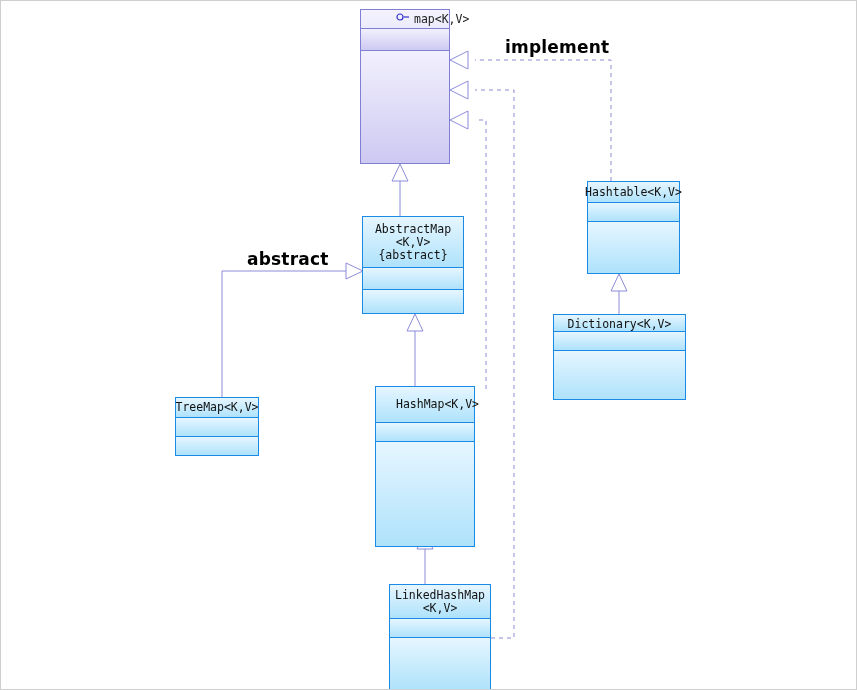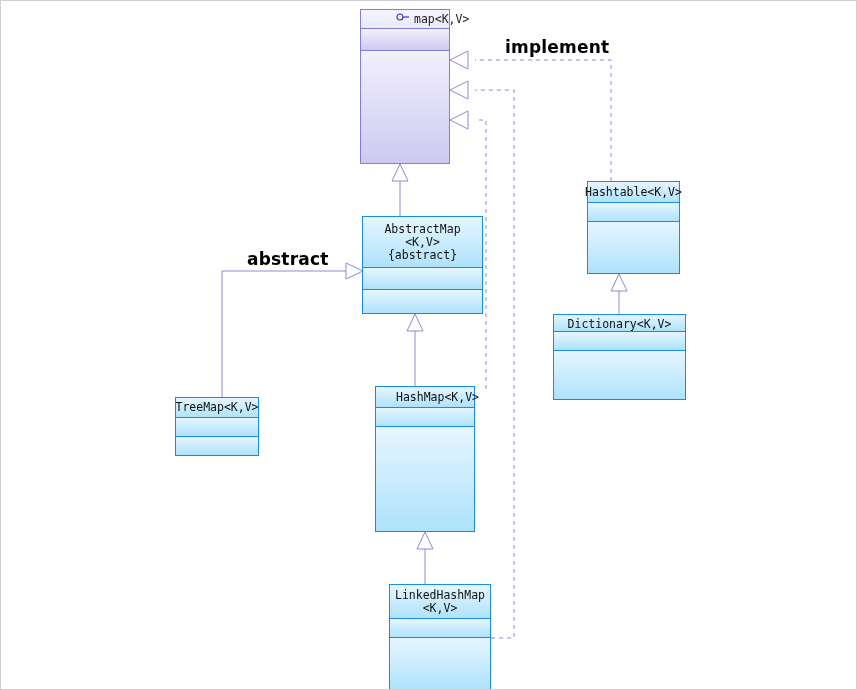--- a/index.html
+++ b/index.html
@@ -118,7 +118,7 @@
     <div class="cmp" style="height:113px;"></div>
   </div>
 
-  <div class="node" style="left:361px;top:215px;width:121px;">
+  <div class="node" style="left:361px;top:215px;width:102px;">
     <div class="cmp first" style="height:52px;display:flex;flex-direction:column;align-items:center;justify-content:center;">
       <div class="title">AbstractMap</div>
       <div class="title">&lt;K,V&gt;</div>

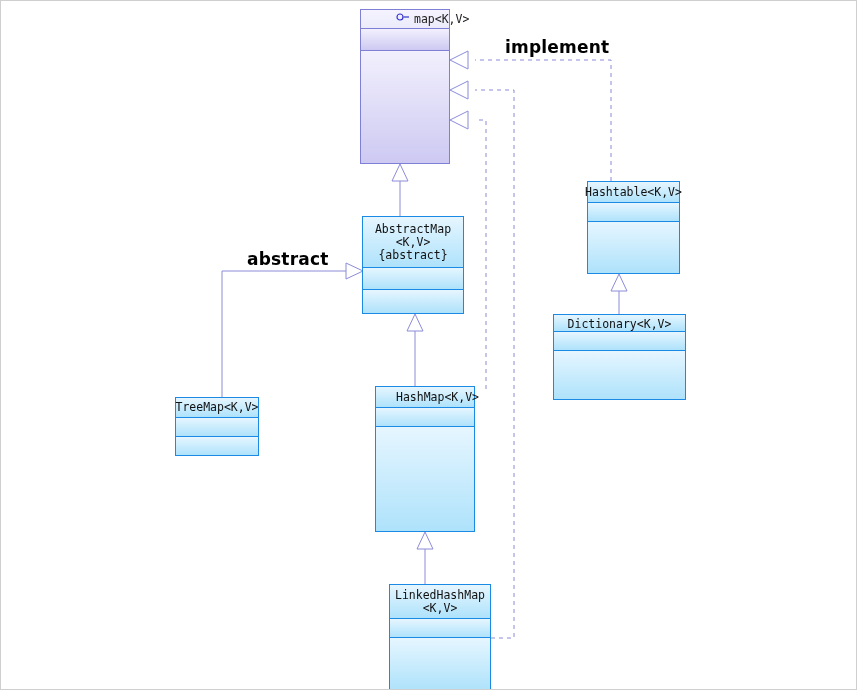--- a/index.html
+++ b/index.html
@@ -153,7 +153,7 @@
   </div>
 
   <div class="node" style="left:374px;top:385px;width:100px;">
-    <div class="cmp first title" style="height:22px;padding-left:25px;">
+    <div class="cmp first title" style="height:37px;padding-left:25px;">
       <span>HashMap&lt;K,V&gt;</span>
     </div>
     <div class="cmp" style="height:19px;"></div>

